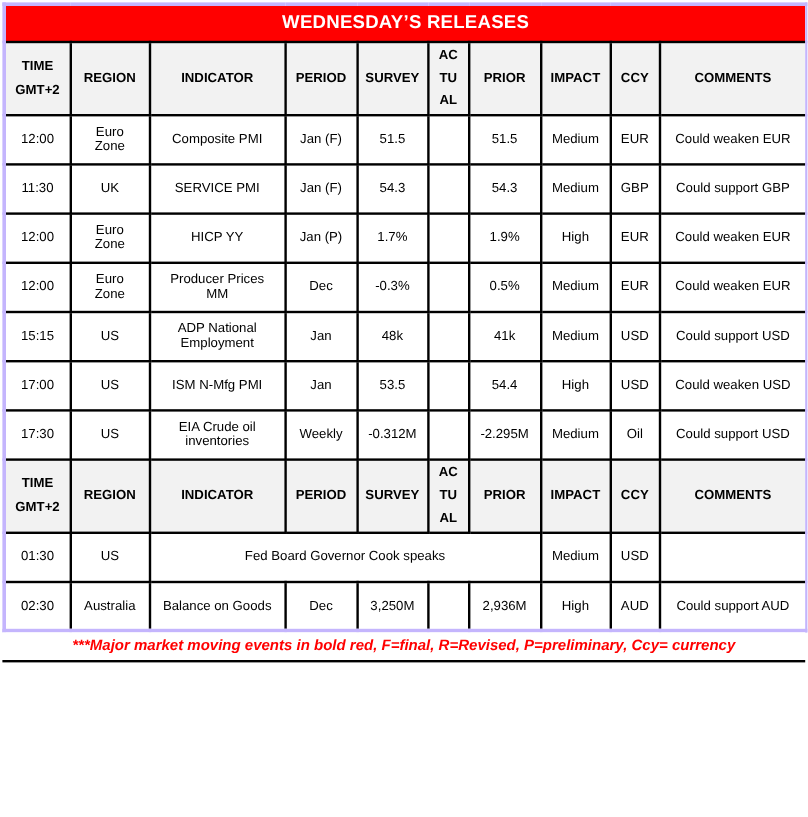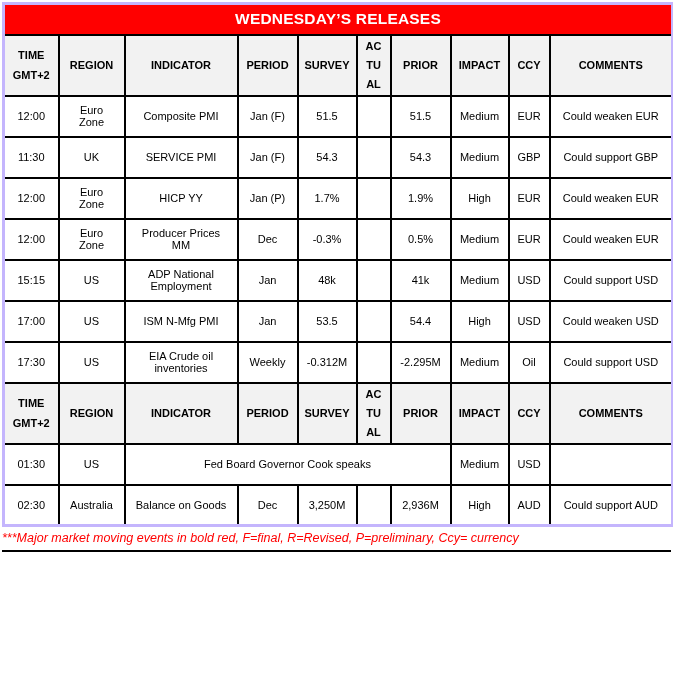--- a/index.html
+++ b/index.html
@@ -52,9 +52,9 @@
   tr.datarow { height: 41px; }
   .footnote {
     color: #ff0000;
-    font-weight: normal;
+    font-weight: bold;
     font-style: italic;
-    text-align: left;
+    text-align: center;
     font-size: 12.5px;
     padding: 4px 0 3px 0;
     background: #ffffff;

